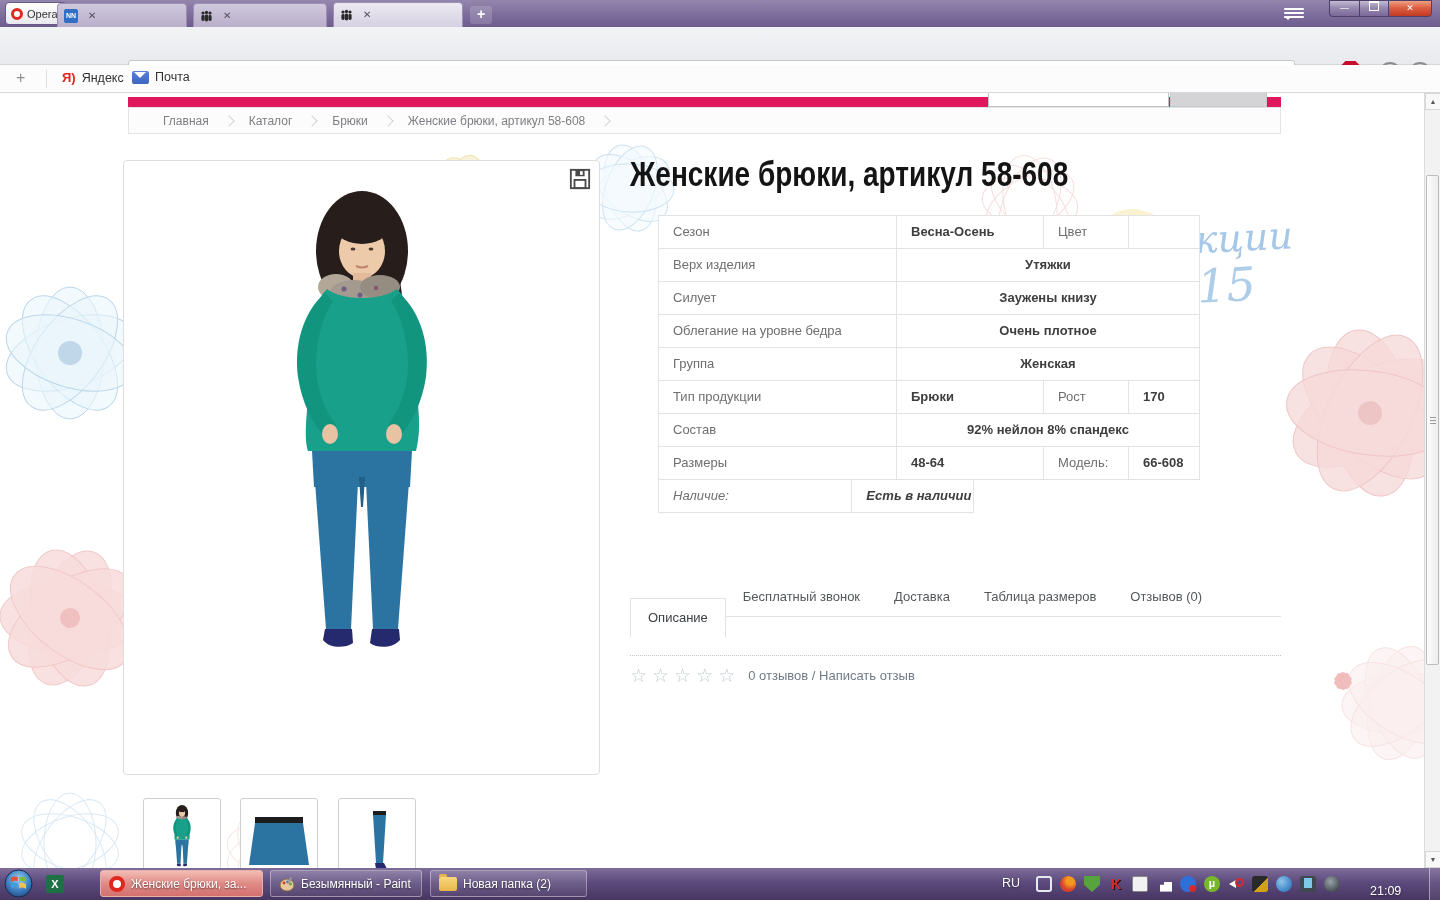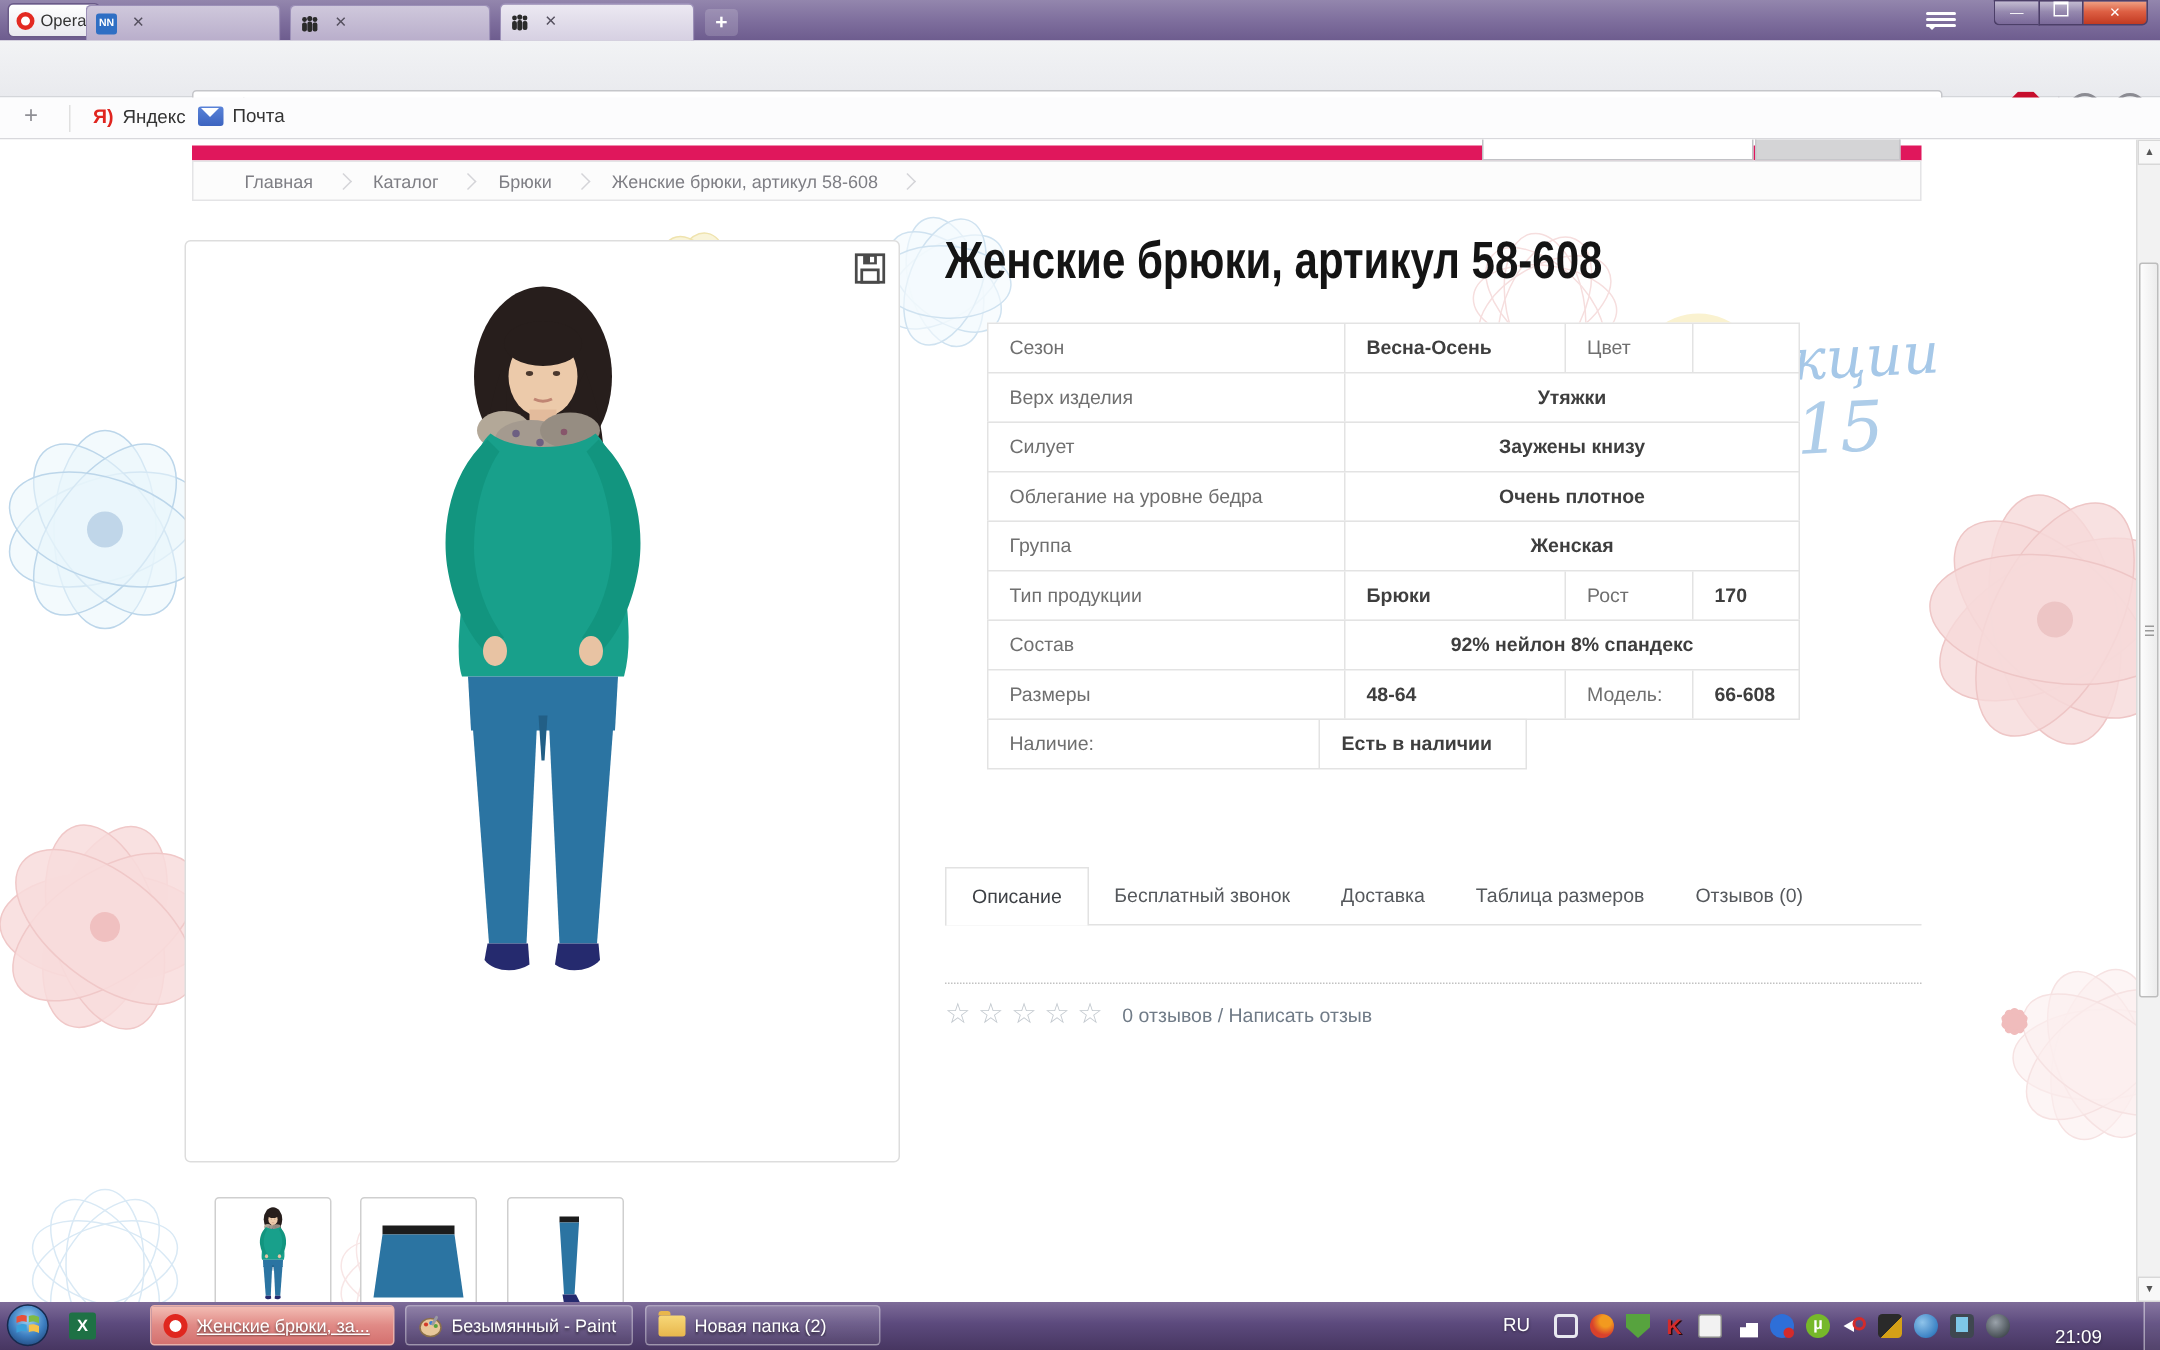--- a/index.html
+++ b/index.html
@@ -95,7 +95,7 @@
 
   .spec-table{position:absolute;left:630px;top:123px;z-index:1;padding-left:28px;}
   .srow{display:flex;margin-top:-1px;border:1px solid #e3e3e3;background:#fff;height:34px;box-sizing:border-box;}
-  .srow.short{width:360px;}
+  .srow.short{width:316px;font-style:italic;}
   .cell{box-sizing:border-box;padding:0 14px;line-height:32px;font-size:13px;overflow:hidden;white-space:nowrap;}
   .cl{width:237px;color:#6f6f6f;}
   .cv{width:147px;font-weight:bold;color:#3e3e3e;border-left:1px solid #e3e3e3;}

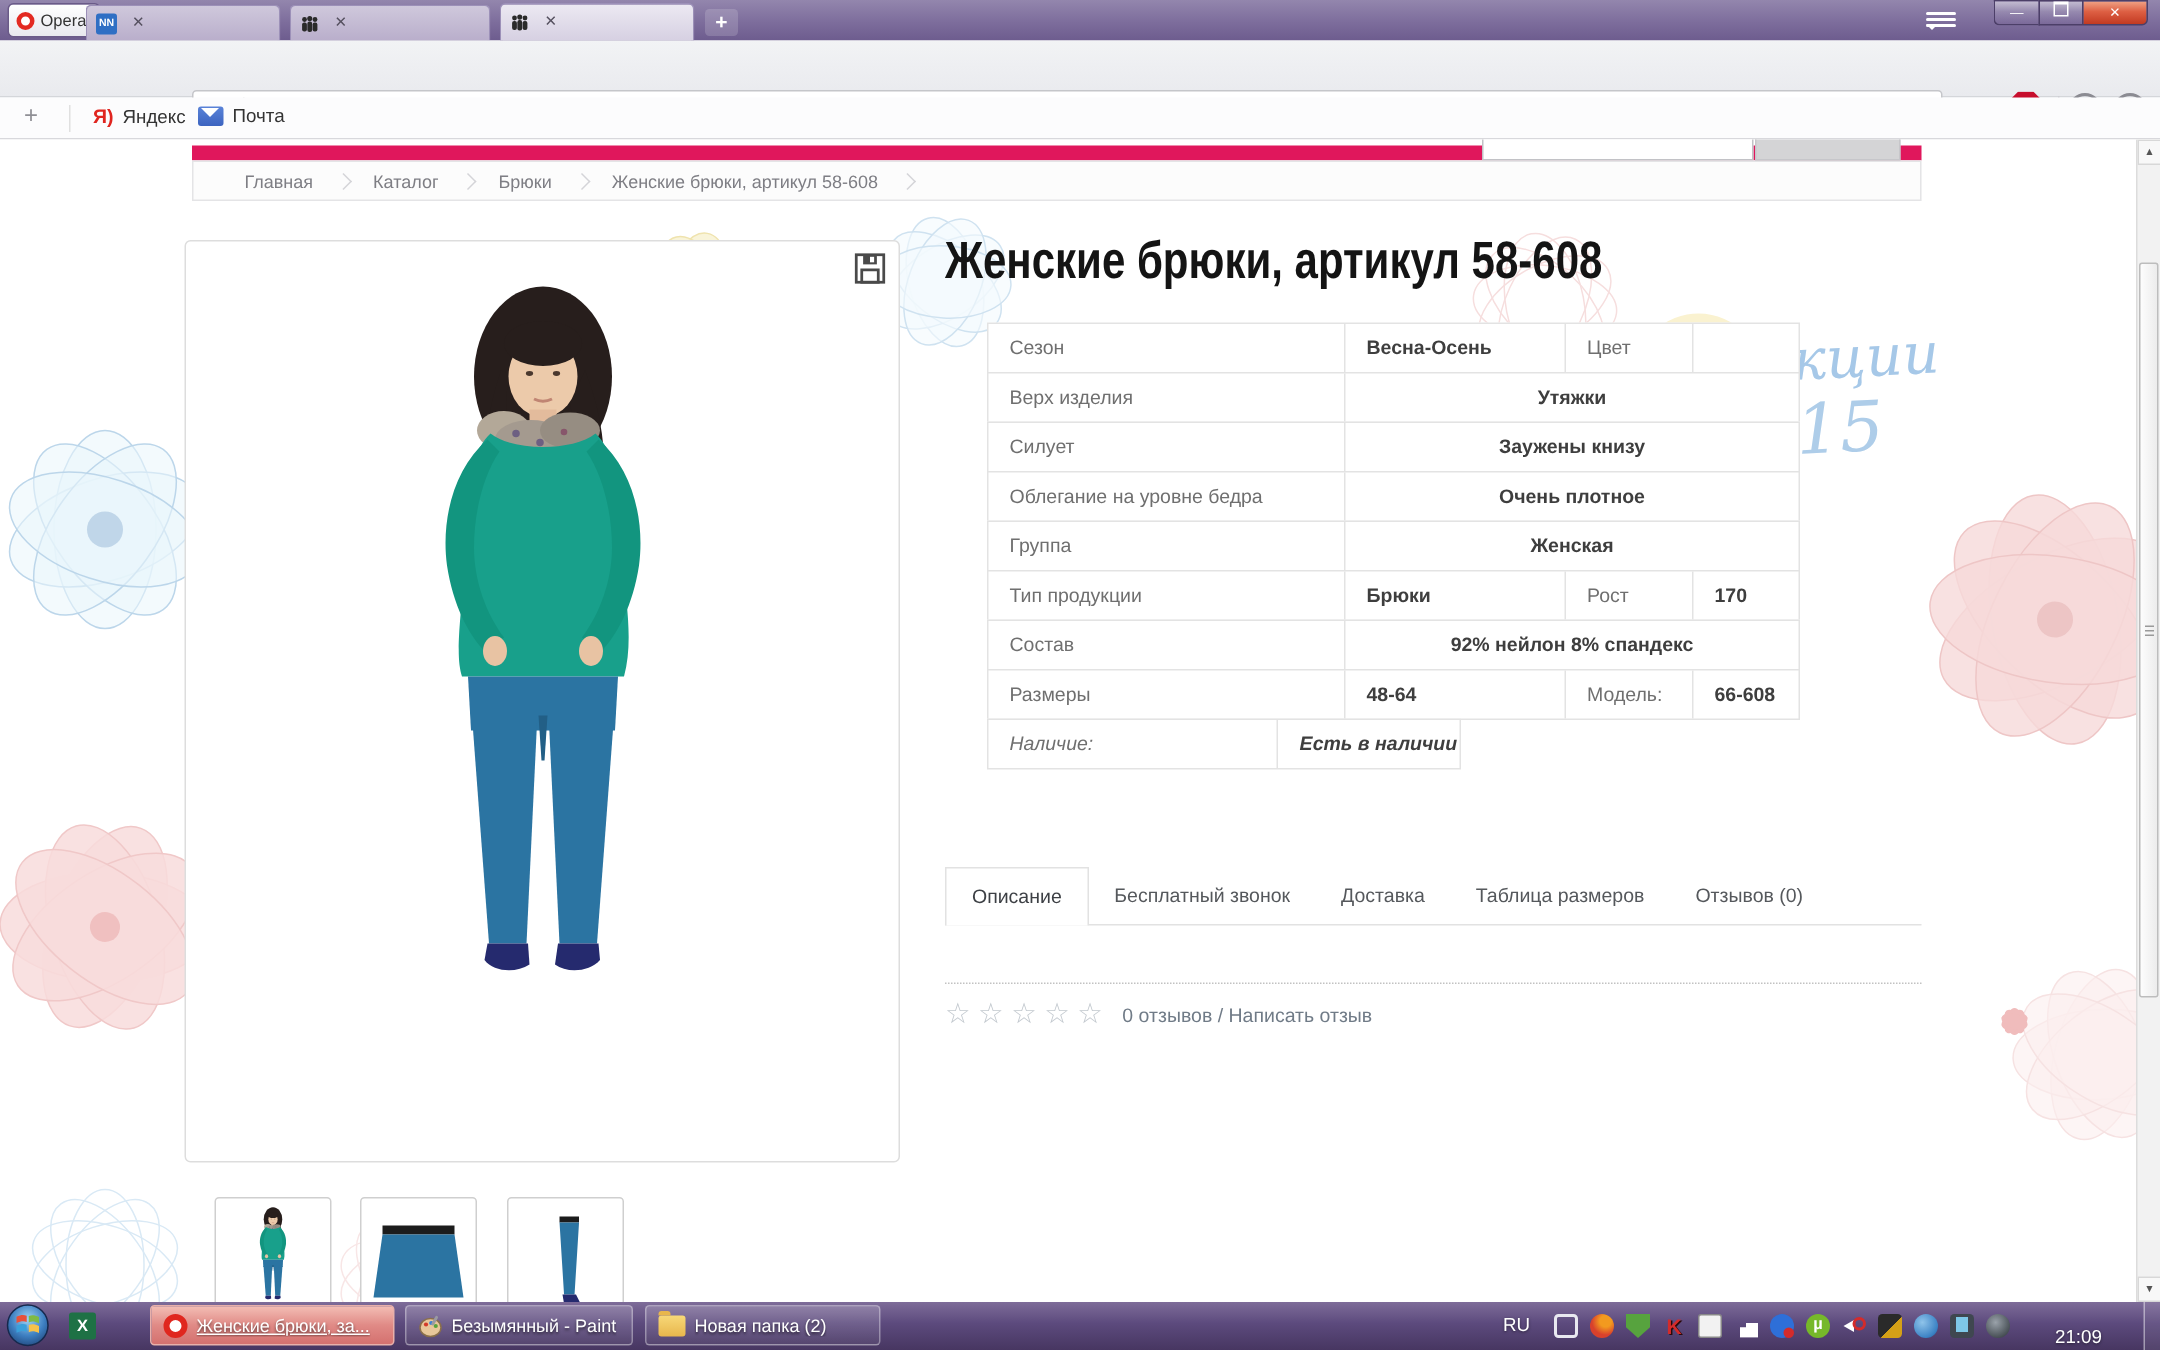--- a/index.html
+++ b/index.html
@@ -105,7 +105,7 @@
 
   .tabsrow{position:absolute;left:630px;top:485px;display:flex;align-items:flex-start;z-index:1;}
   .ptab{font-size:13px;color:#55585c;padding:0 17px;line-height:38px;white-space:nowrap;}
-  .ptab.active{border:1px solid #e2e2e2;border-bottom:none;background:#fff;height:39px;box-sizing:border-box;color:#3d4045;z-index:2;position:relative;}
+  .ptab.active{border:1px solid #e2e2e2;border-bottom:none;background:#fff;height:39px;box-sizing:border-box;color:#3d4045;z-index:2;position:relative;margin-top:20px;}
   .tabs-underline{position:absolute;left:630px;top:523px;width:651px;border-top:1px solid #e2e2e2;z-index:1;}
   .dotline{position:absolute;left:630px;top:562px;width:651px;border-top:1px dotted #c2c2c2;z-index:1;}
   .rating{position:absolute;left:630px;top:571px;display:flex;align-items:center;z-index:1;}

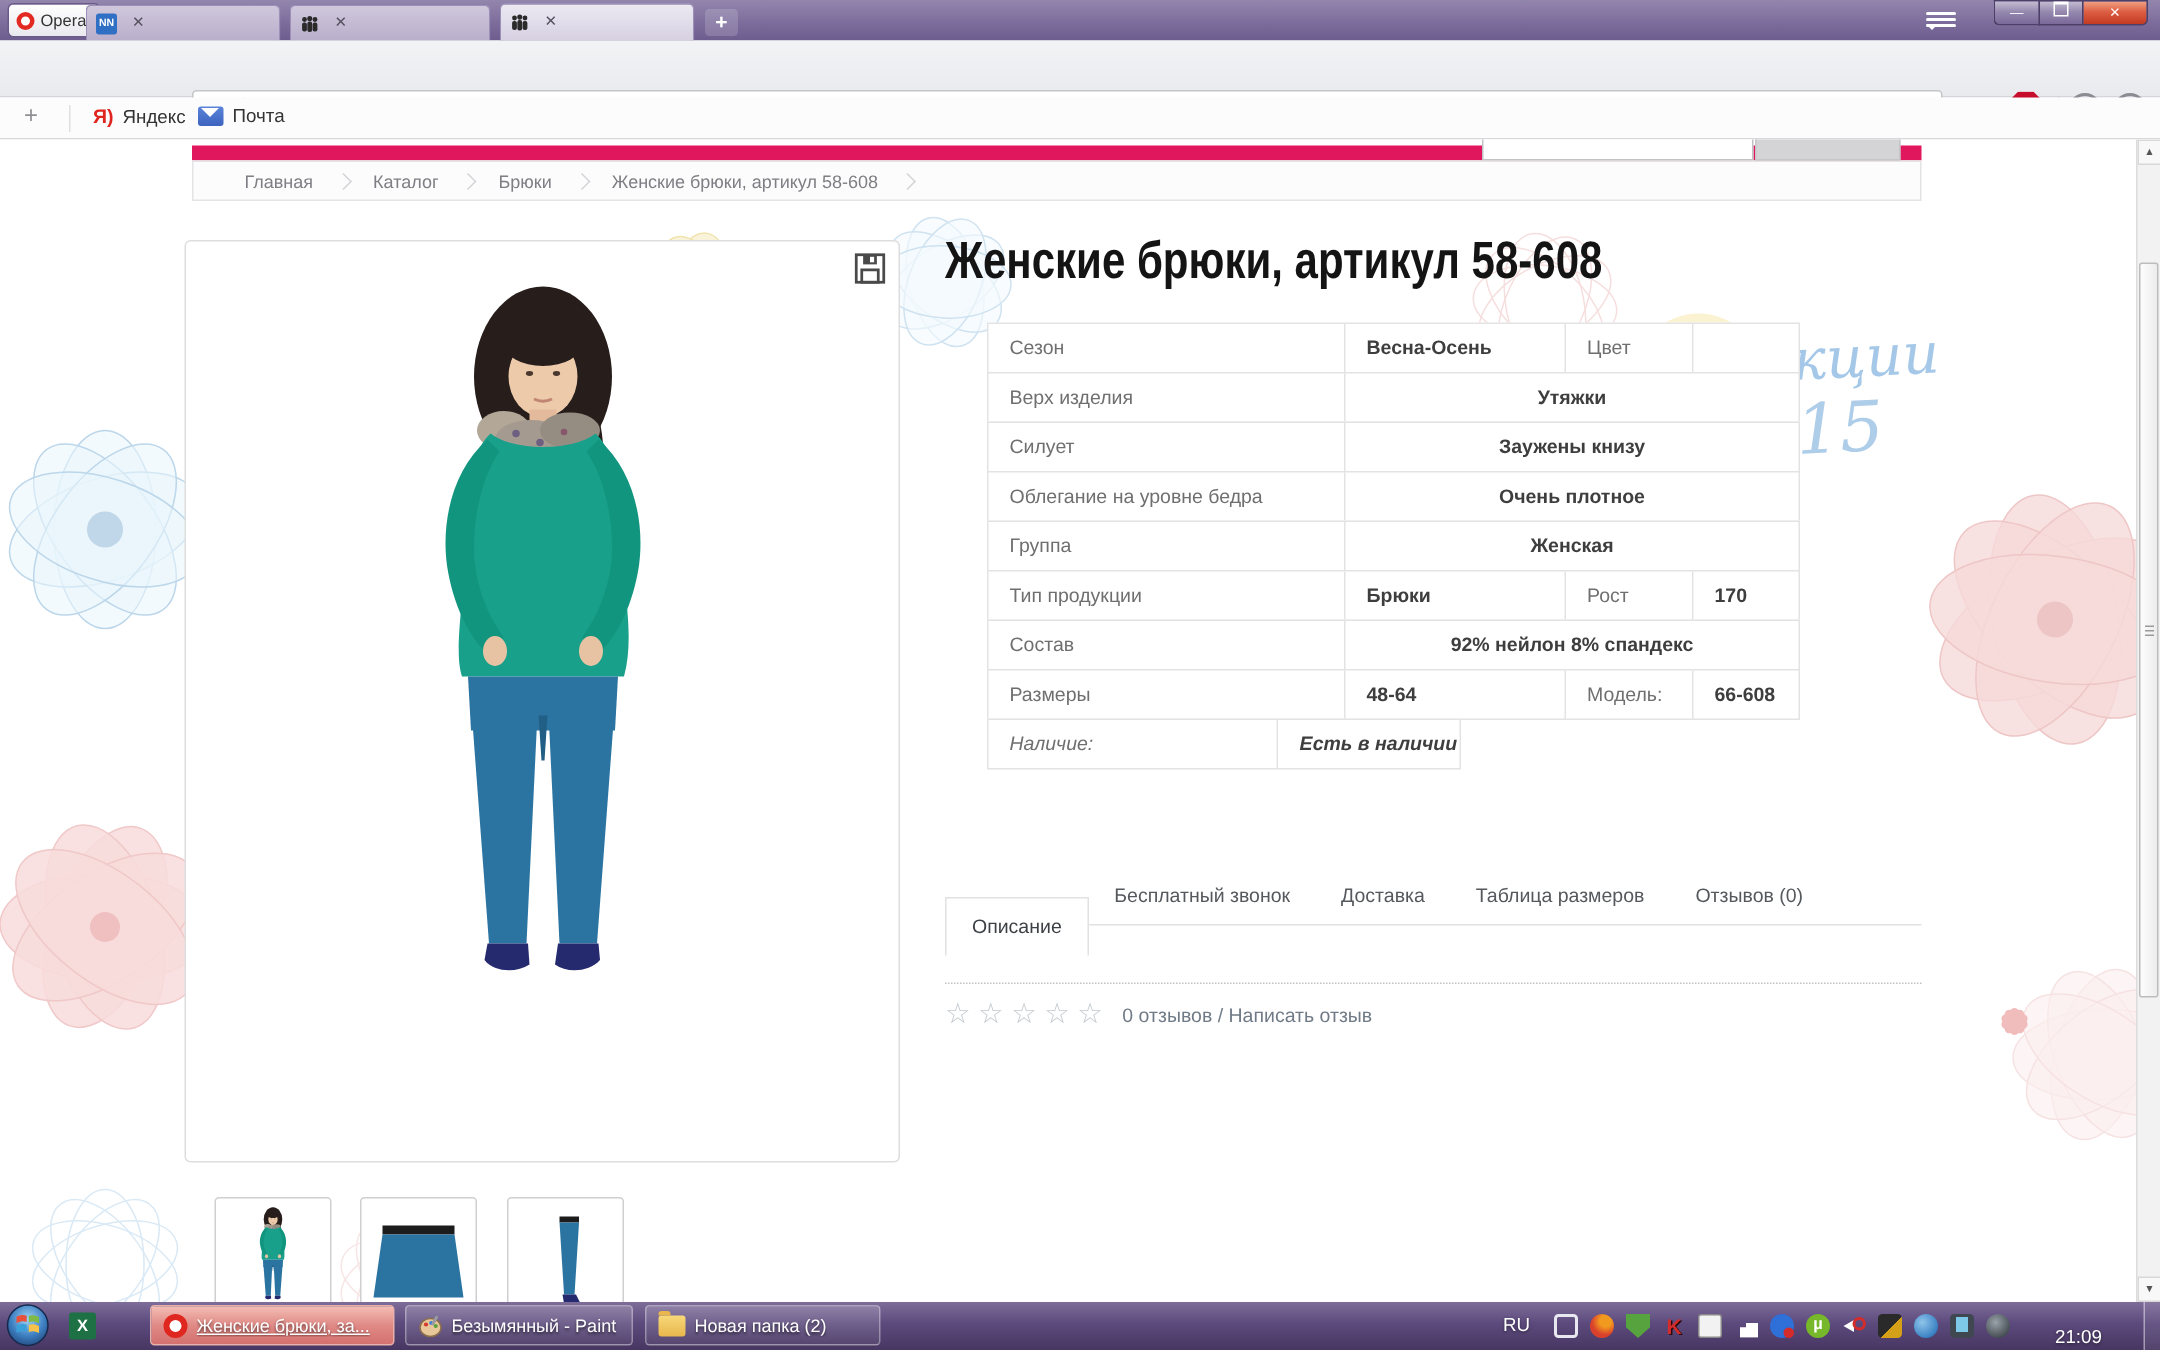--- a/index.html
+++ b/index.html
@@ -125,7 +125,7 @@
     background:linear-gradient(rgba(255,255,255,.18),rgba(255,255,255,.06));display:flex;align-items:center;gap:6px;
     padding:0 8px;box-sizing:border-box;color:#fff;font-size:12px;white-space:nowrap;overflow:hidden;
     text-shadow:0 1px 2px rgba(0,0,0,.6);}
-  .taskbtn.active{background:linear-gradient(#f3bdb4,#e08a86 50%,#d4716f);border-color:#e8b0aa;text-decoration:underline;}
+  .taskbtn.active{background:linear-gradient(#f3bdb4,#e08a86 50%,#d4716f);border-color:#e8b0aa;}
   .tasklabel{overflow:hidden;text-overflow:ellipsis;}
   .opera-task{width:16px;height:16px;border-radius:50%;border:4px solid #e0271f;box-sizing:border-box;background:#fff;flex:none;}
   .excel-ico{position:absolute;left:46px;top:7px;width:18px;height:18px;background:#1e7145;border-radius:2px;color:#fff;

